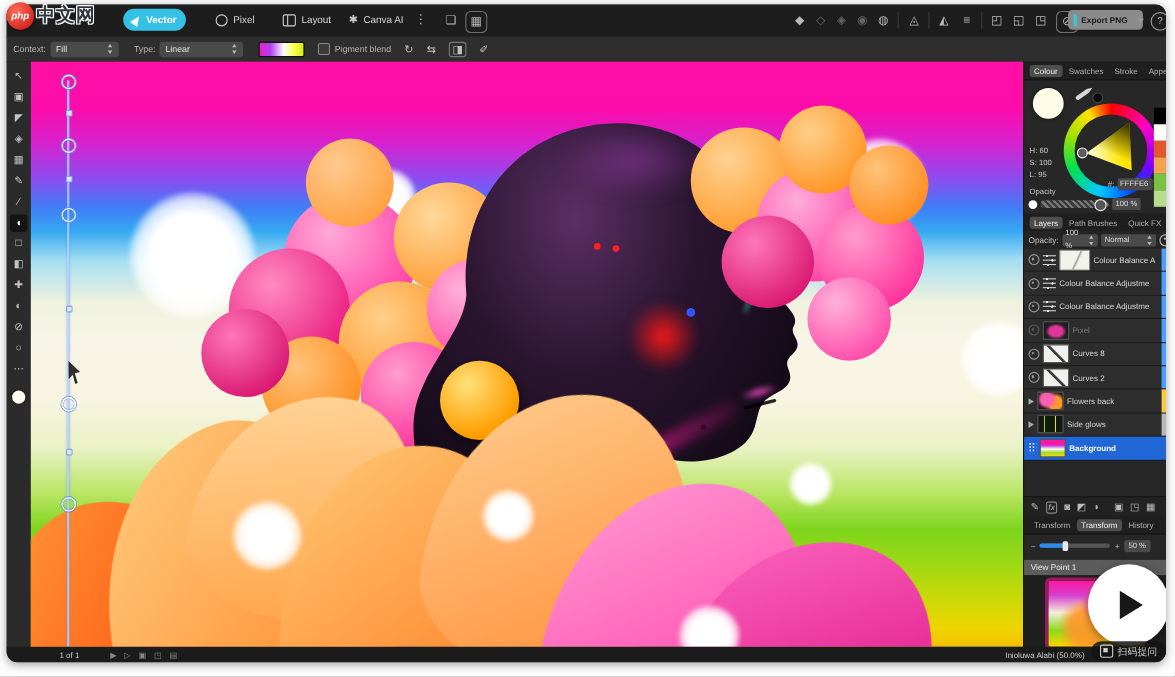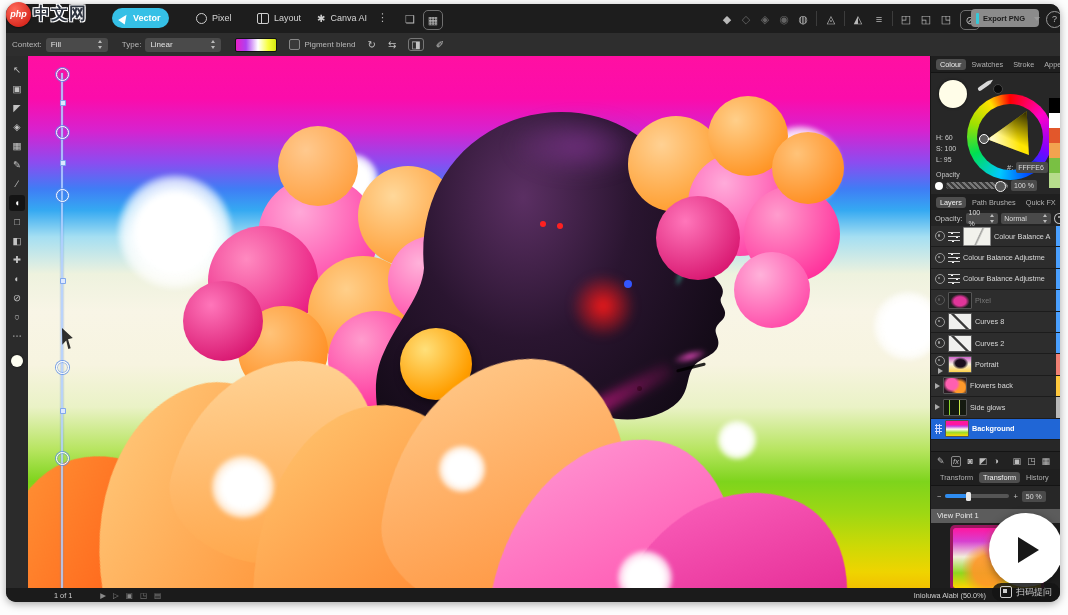--- a/index.html
+++ b/index.html
@@ -406,15 +406,6 @@
           <span class="ltag" style="background:#4aa0ff"></span>
         </div>
         <div class="lrow">
-          <span class="eyecol">
-            <span class="eye"></span>
-            <span class="arrow-r"></span>
-          </span>
-          <span class="lthumb" style="background:radial-gradient(ellipse at 52% 42%,#1a0f1d 0 30%,rgba(26,15,29,0) 50%),linear-gradient(180deg,#cf63c9 0%,#f7f2e0 48%,#ffd34d 100%)"></span>
-          <span class="lname">Portrait</span>
-          <span class="ltag" style="background:#f08074"></span>
-        </div>
-        <div class="lrow">
           <span class="arrow-r"></span>
           <span class="lthumb" style="background:radial-gradient(circle at 35% 40%,#ff5fb0 0 32%,rgba(255,95,176,0) 52%),radial-gradient(circle at 70% 62%,#ff9a2a 0 32%,rgba(255,154,42,0) 52%),#2a1a22"></span>
           <span class="lname">Flowers back</span>

